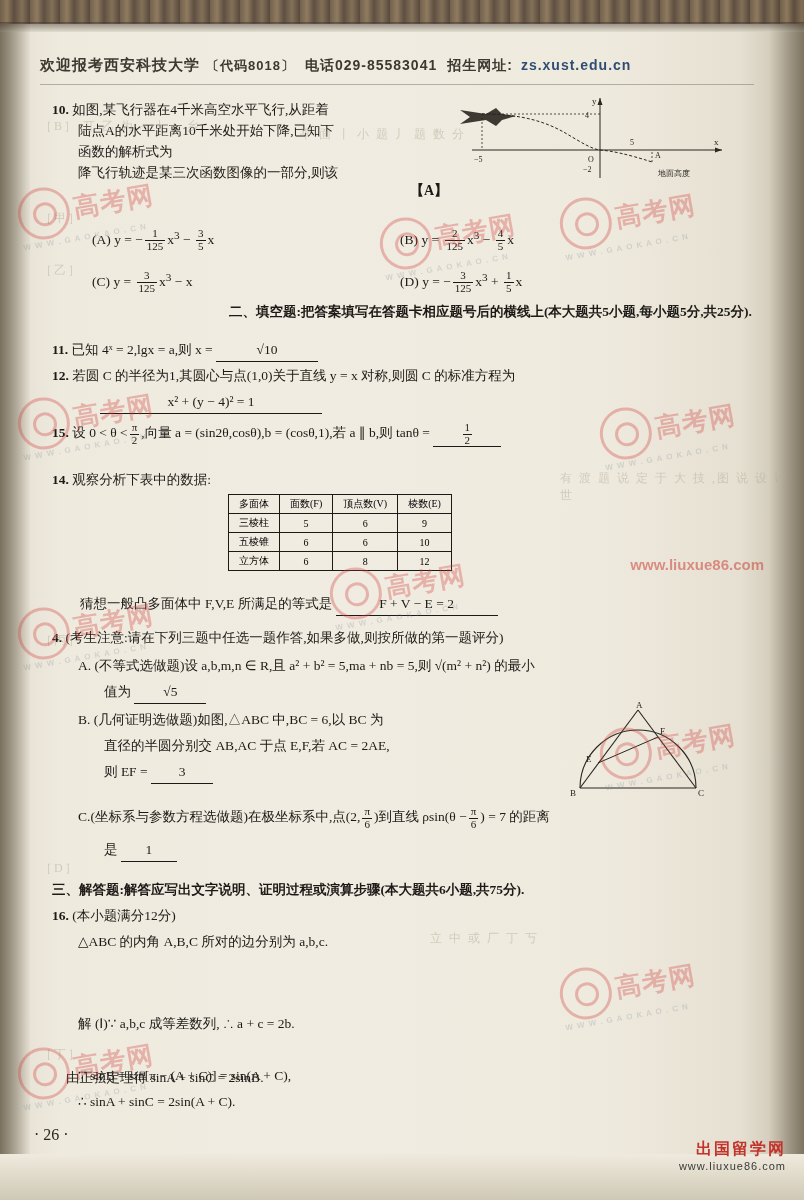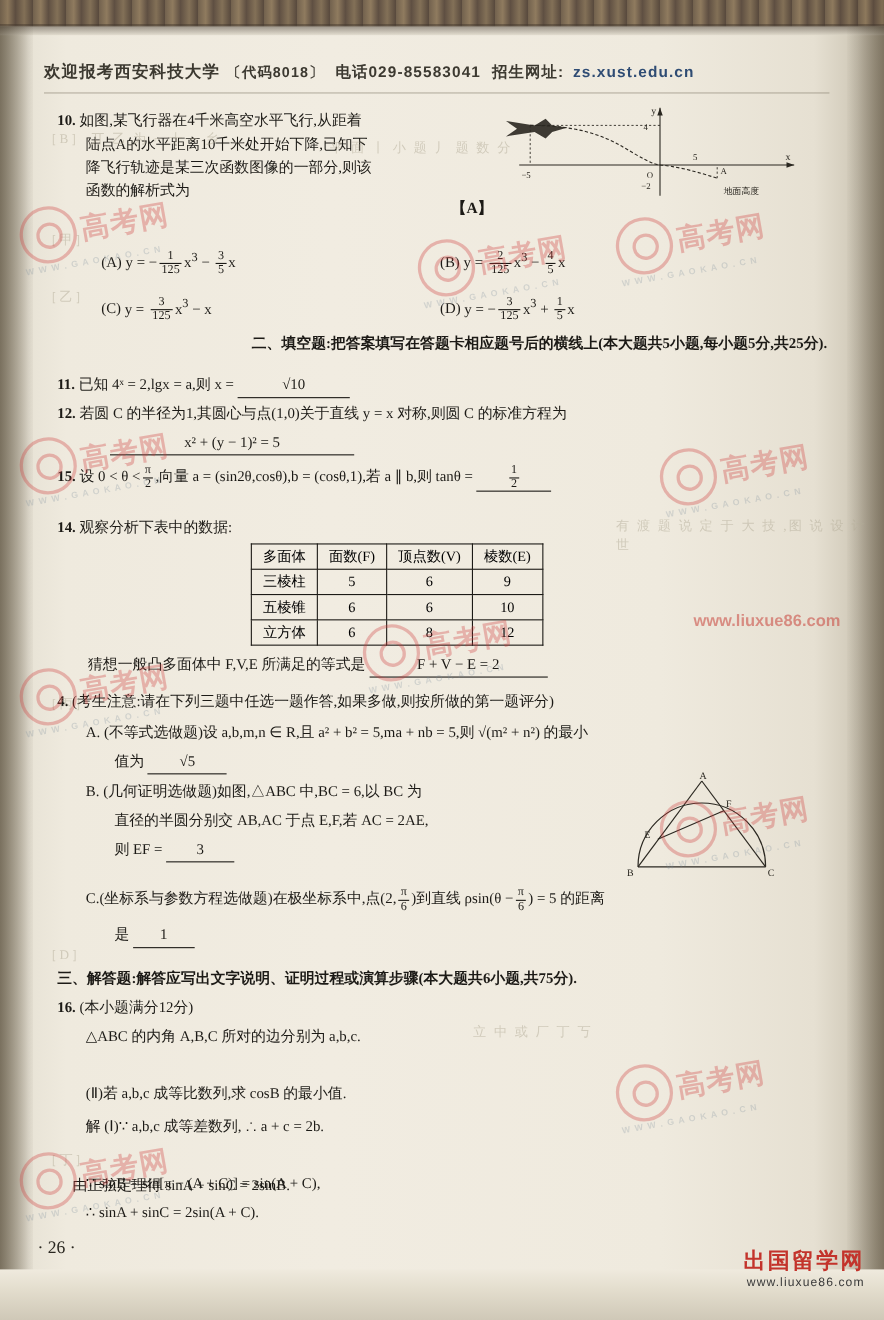--- a/index.html
+++ b/index.html
@@ -131,8 +131,8 @@
       <div><span class="num">10.</span>
         <span>如图,某飞行器在4千米高空水平飞行,从距着</span></div>
       <div style="margin-left:26px;">陆点A的水平距离10千米处开始下降,已知下</div>
+      <div style="margin-left:26px;">函数的解析式为</div>
       <div style="margin-left:26px;">降飞行轨迹是某三次函数图像的一部分,则该</div>
-      <div style="margin-left:26px;">函数的解析式为</div>
     </div>
 
     <div class="blk" style="left:410px;top:180px;font-weight:bold;font-size:14px;">【A】</div>

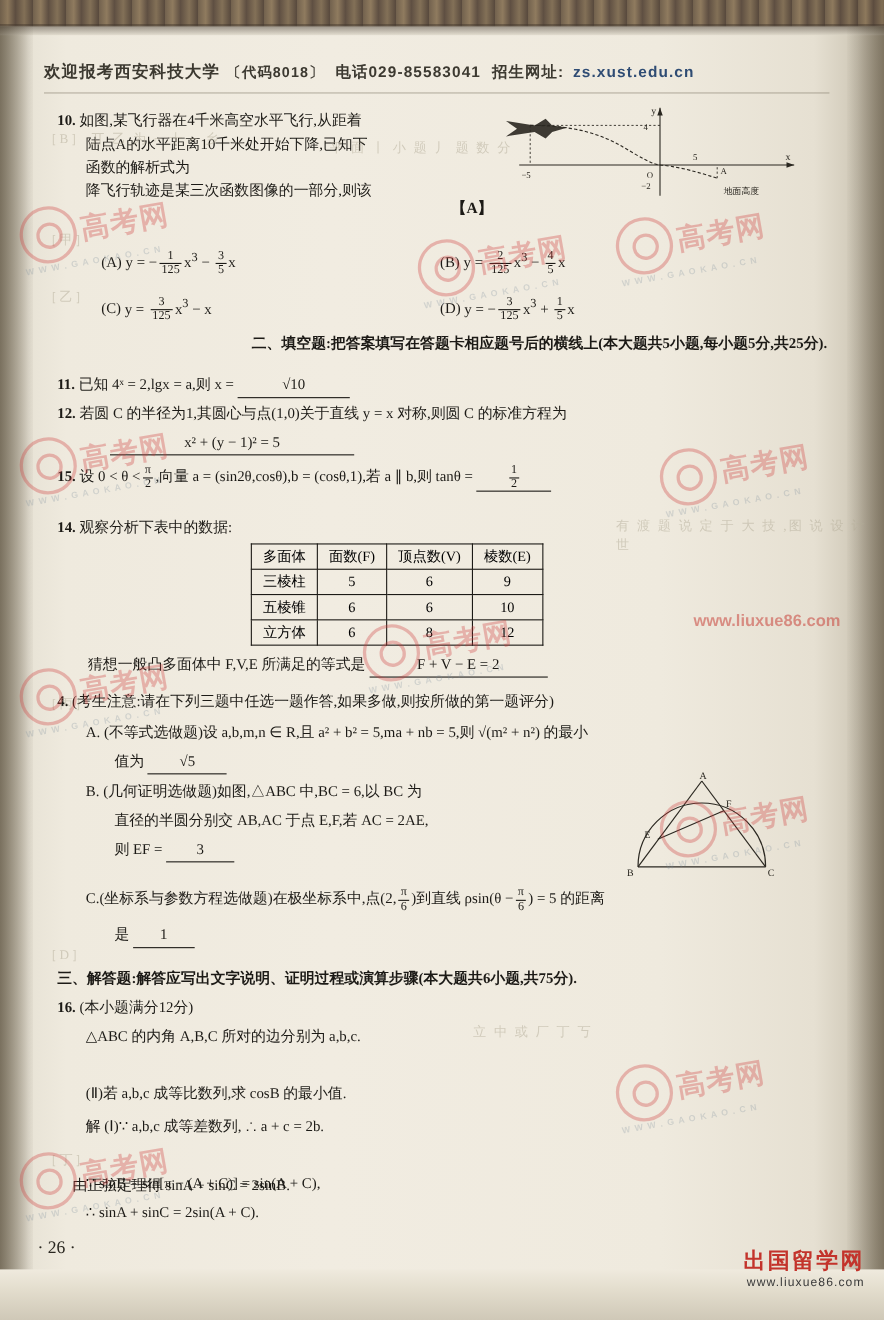--- a/index.html
+++ b/index.html
@@ -203,7 +203,7 @@
       <span>若圆 C 的半径为1,其圆心与点(1,0)关于直线 y = x 对称,则圆 C 的标准方程为</span>
     </div>
     <div class="blk" style="left:100px;top:392px;">
-      <span class="ul" style="min-width:210px;">x² + (y − 1)² = 5</span>
+      <span class="ul" style="min-width:210px;">x² + (y − 4)² = 1</span>
     </div>
 
     <div class="blk" style="left:52px;top:422px;width:720px;">

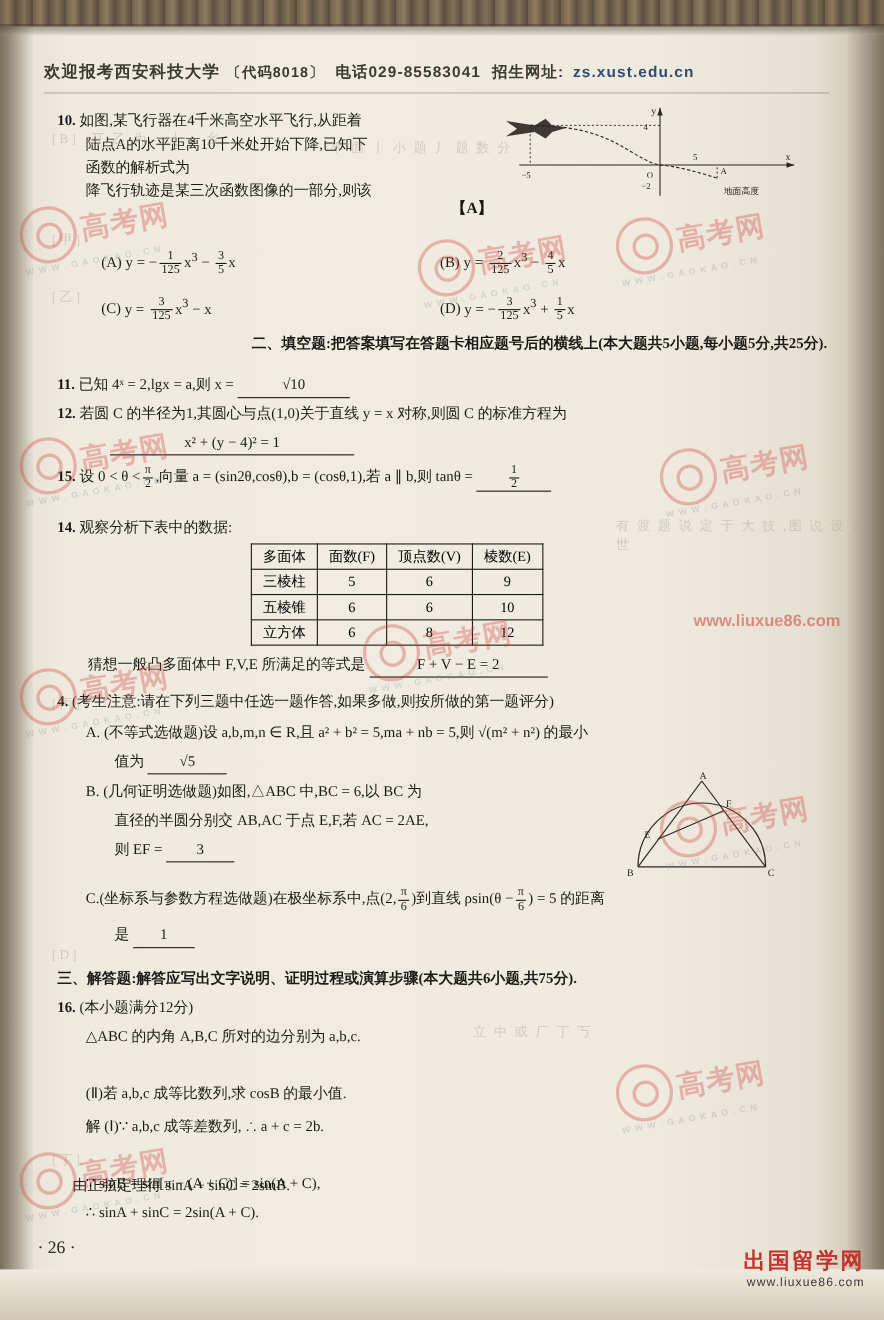--- a/index.html
+++ b/index.html
@@ -91,7 +91,7 @@
   .ul{border-bottom:1px solid #1c1a16;display:inline-block;min-width:50px;text-align:center;padding:0 6px;}
 
   .sect{font-weight:bold;font-size:13.5px;}
-  table.grid{border-collapse:collapse;font-size:13px;}
+  table.grid{border-collapse:collapse;font-size:10px;}
   table.grid td,table.grid th{border:1px solid #1c1a16;padding:2px 10px;text-align:center;font-weight:normal;}
   table.grid th{font-weight:normal;}
 

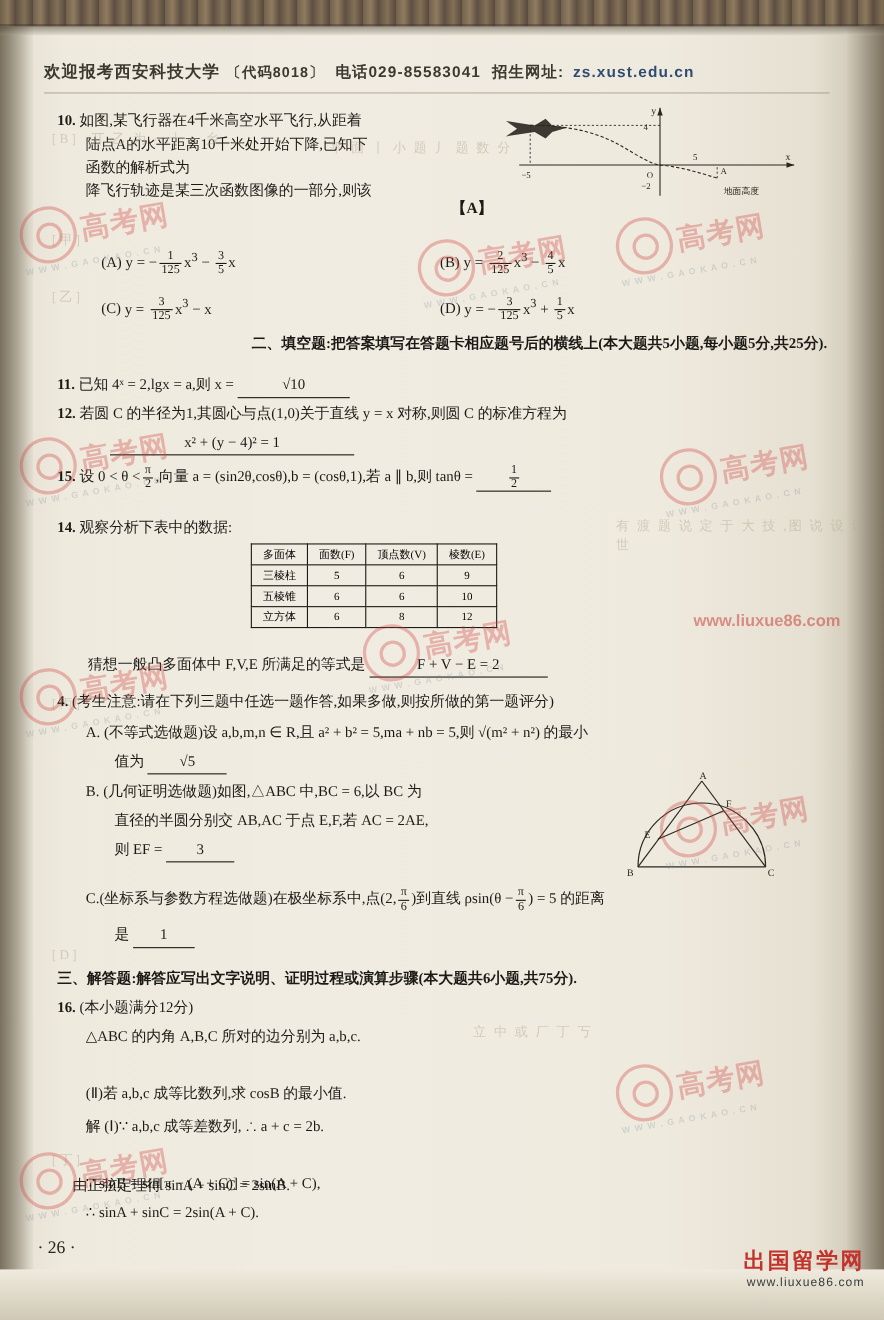--- a/index.html
+++ b/index.html
@@ -293,7 +293,7 @@
     </div>
 
     <div class="blk" style="left:78px;top:806px;width:700px;">
-      <span>C.</span><span>(坐标系与参数方程选做题)在极坐标系中,点(2,</span><span class="fracbox"><span class="t">π</span><span class="b">6</span></span><span>)到直线 ρsin(θ −</span><span class="fracbox"><span class="t">π</span><span class="b">6</span></span><span>) = 5 的距离</span>
+      <span>C.</span><span>(坐标系与参数方程选做题)在极坐标系中,点(2,</span><span class="fracbox"><span class="t">π</span><span class="b">6</span></span><span>)到直线 ρsin(θ −</span><span class="fracbox"><span class="t">π</span><span class="b">6</span></span><span>) = 7 的距离</span>
     </div>
     <div class="blk" style="left:104px;top:840px;">
       <span>是</span>

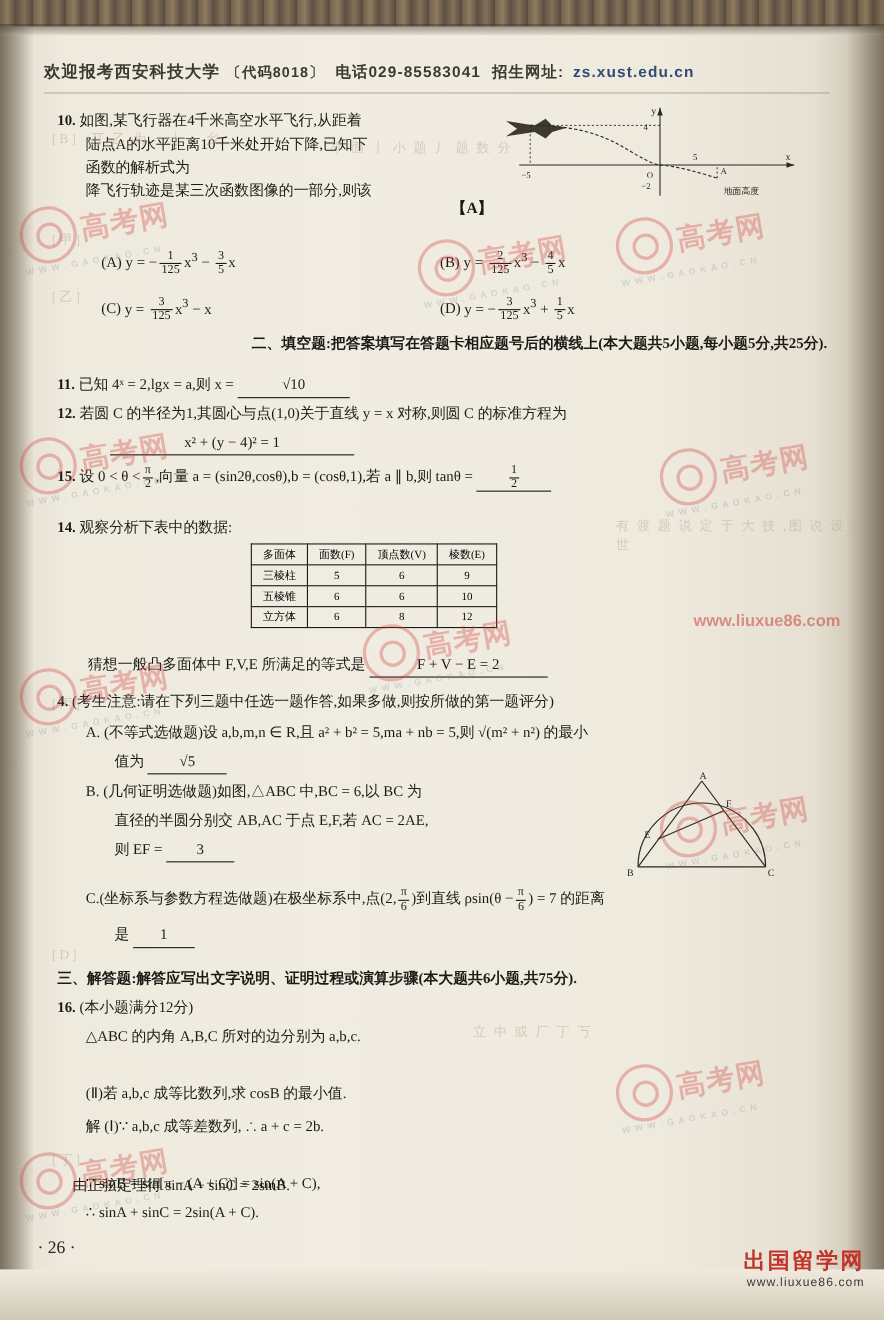--- a/index.html
+++ b/index.html
@@ -309,7 +309,6 @@
       <span>(本小题满分12分)</span>
     </div>
     <div class="blk" style="left:78px;top:932px;">△ABC 的内角 A,B,C 所对的边分别为 a,b,c.</div>
-    <div class="blk" style="left:78px;top:984px;">(Ⅱ)若 a,b,c 成等比数列,求 cosB 的最小值.</div>
 
     <div class="blk" style="left:78px;top:1014px;">解 (Ⅰ)∵ a,b,c 成等差数列,   ∴ a + c = 2b.</div>
     <div class="blk" style="left:66px;top:1068px;">由正弦定理得 sinA + sinC = 2sinB.</div>

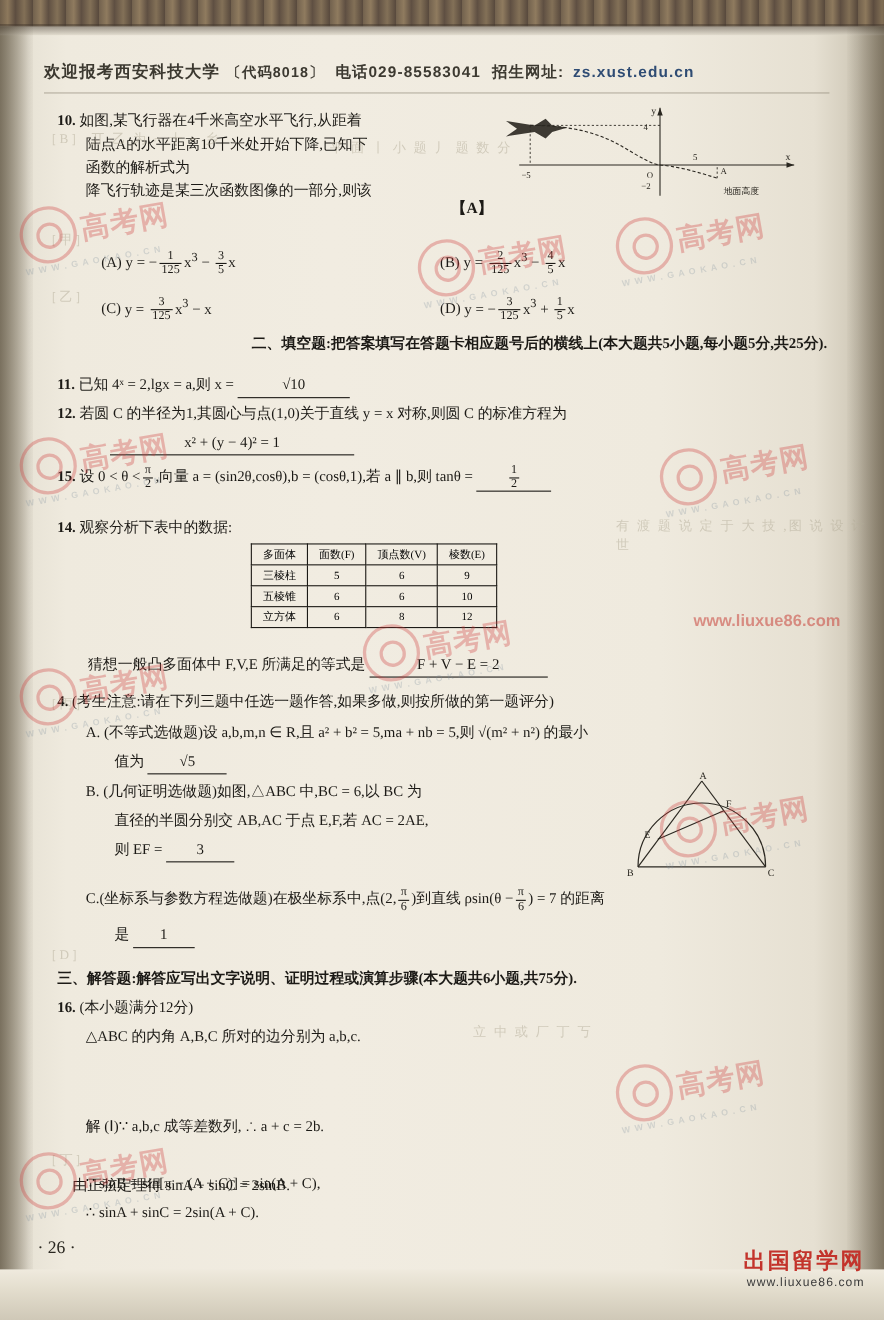--- a/index.html
+++ b/index.html
@@ -102,7 +102,7 @@
     position:absolute;right:18px;bottom:28px;text-align:right;
     font-family:"Liberation Sans", sans-serif;
   }
-  .footer-logo .fl1{font-size:20px;color:#c3332b;font-weight:bold;letter-spacing:2px;text-align:right;}
+  .footer-logo .fl1{font-size:16px;color:#c3332b;font-weight:bold;letter-spacing:2px;text-align:right;}
   .footer-logo .fl2{font-size:11px;color:#3a3a3a;letter-spacing:1px;}
   .liuxue{
     position:absolute;right:40px;top:556px;color:#c9443c;opacity:.55;

